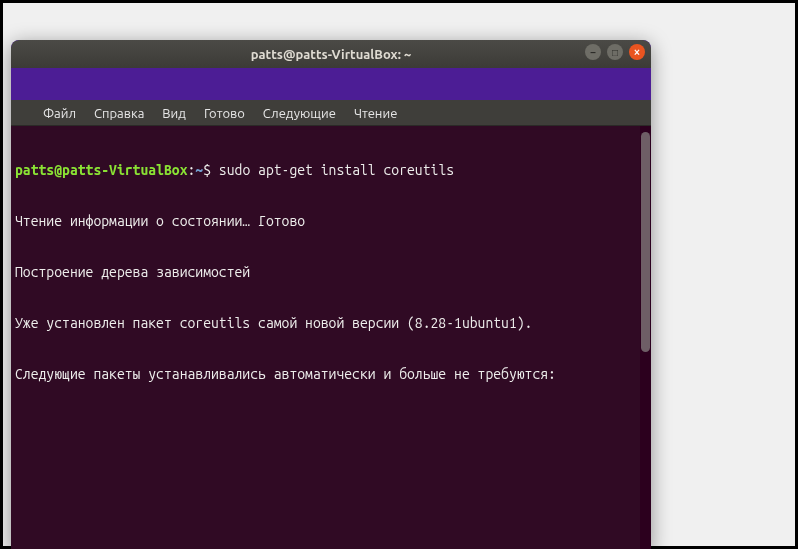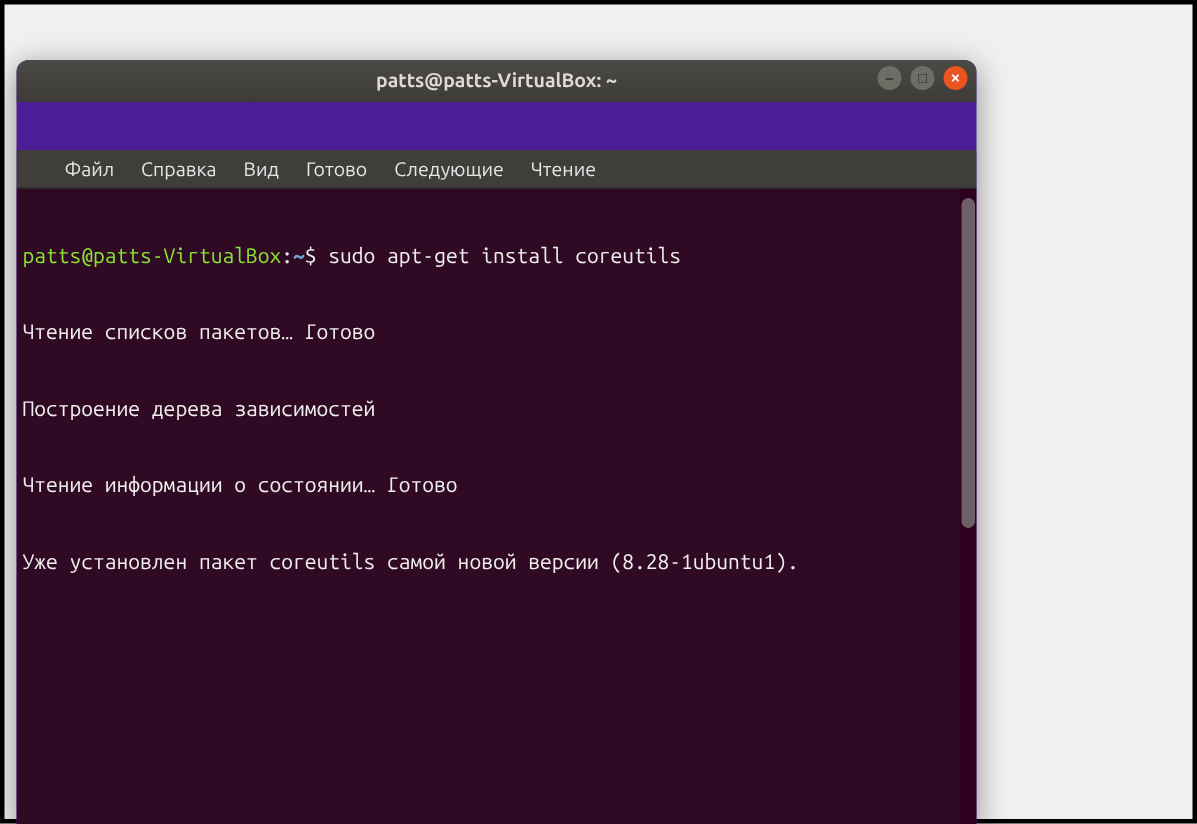--- a/index.html
+++ b/index.html
@@ -85,7 +85,7 @@
     position: relative;
   }
   .line { white-space: pre-wrap; word-break: break-all; }
-  .user { color: #8ae234; font-weight: normal; }
+  .user { color: #8ae234; font-weight: bold; }
   .path { color: #729fcf; font-weight: bold; }
   .dollar { color: #eeeeec; }
   .scrollbar {

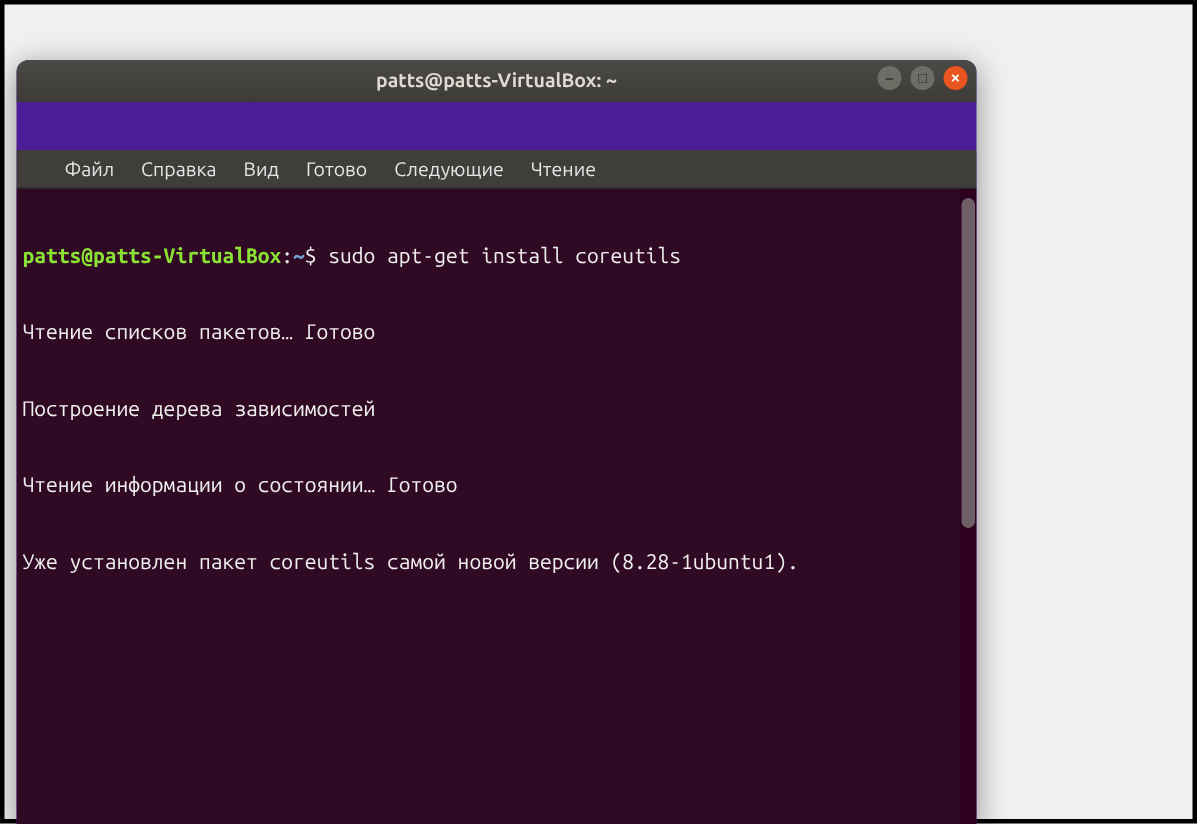--- a/index.html
+++ b/index.html
@@ -136,7 +136,6 @@
 
   <div class="terminal">
     <div class="line"><span class="user">patts@patts-VirtualBox</span><span>:</span><span class="path">~</span><span class="dollar">$ </span><span>sudo apt-get install coreutils</span></div>
-    <div class="line">Чтение списков пакетов… Готово</div>
     <div class="line">Построение дерева зависимостей</div>
     <div class="line">Чтение информации о состоянии… Готово</div>
     <div class="line">Уже установлен пакет coreutils самой новой версии (8.28-1ubuntu1).</div>

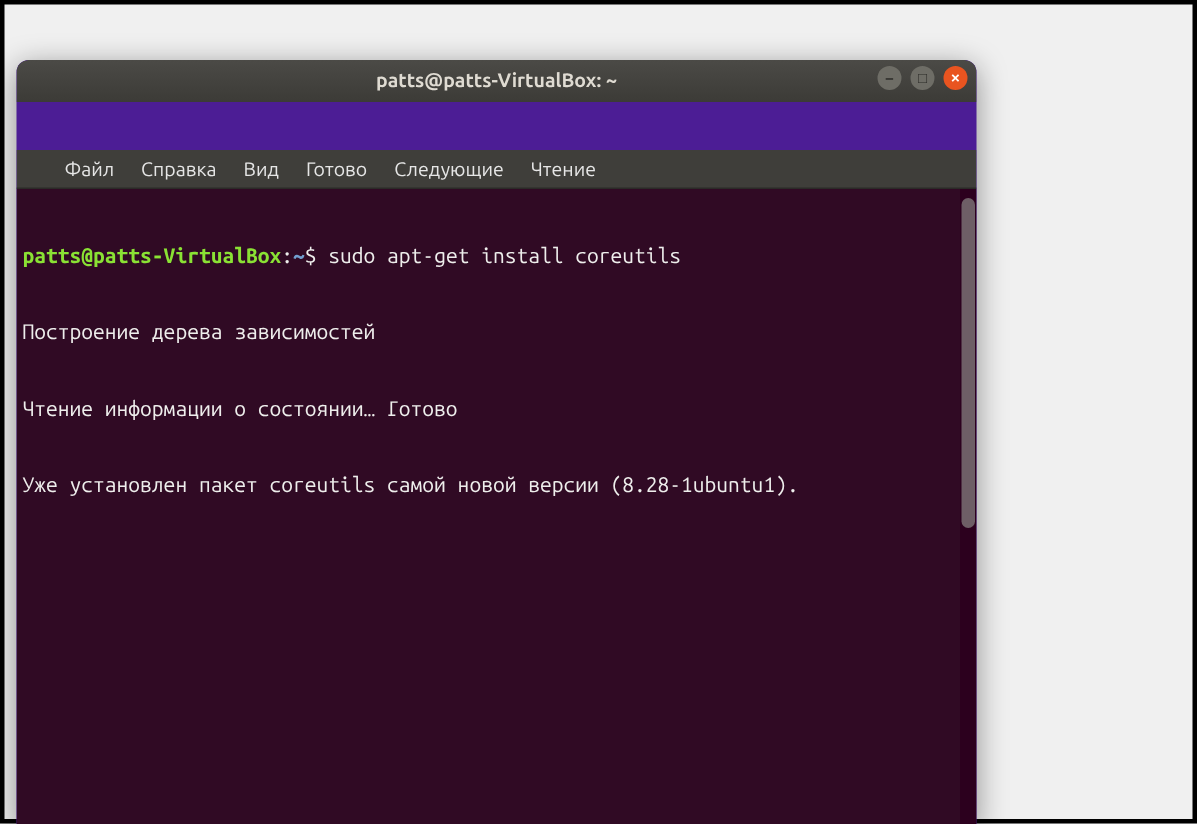--- a/index.html
+++ b/index.html
@@ -136,8 +136,8 @@
 
   <div class="terminal">
     <div class="line"><span class="user">patts@patts-VirtualBox</span><span>:</span><span class="path">~</span><span class="dollar">$ </span><span>sudo apt-get install coreutils</span></div>
+    <div class="line">Чтение информации о состоянии… Готово</div>
     <div class="line">Построение дерева зависимостей</div>
-    <div class="line">Чтение информации о состоянии… Готово</div>
     <div class="line">Уже установлен пакет coreutils самой новой версии (8.28-1ubuntu1).</div>
     
     

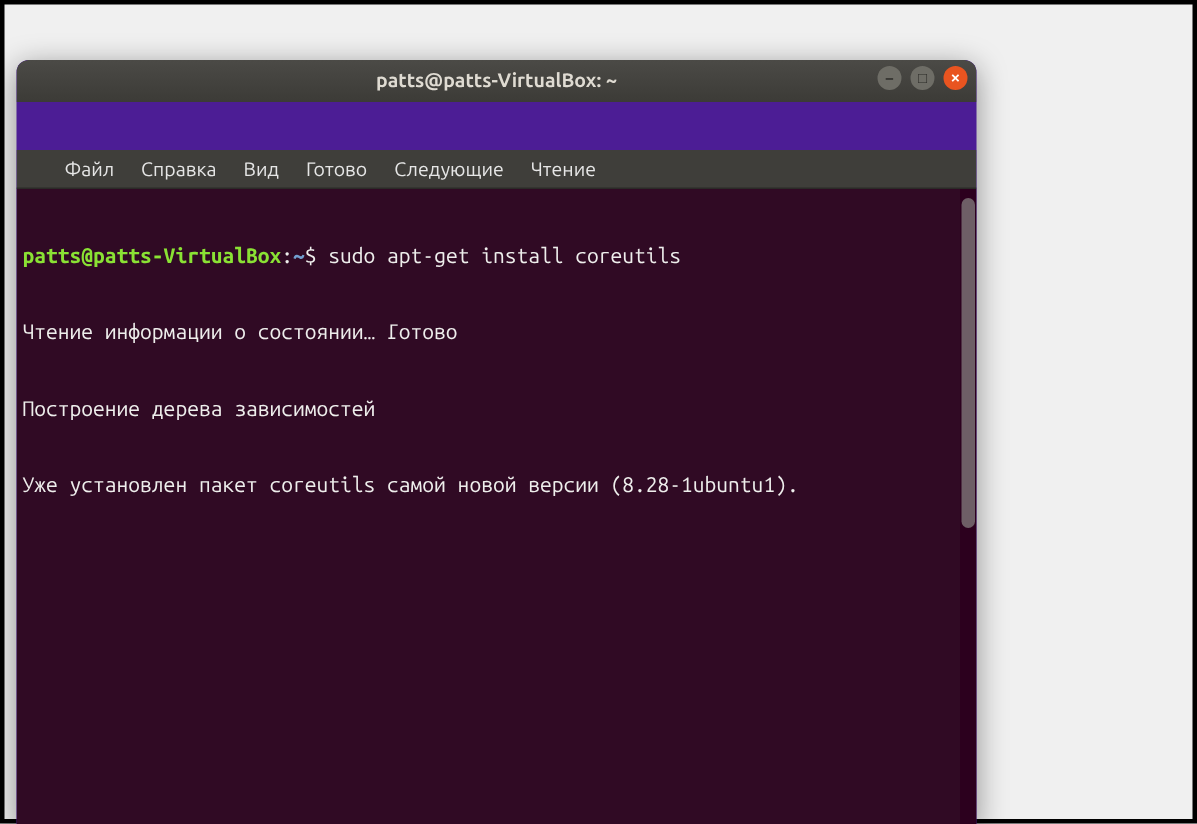--- a/index.html
+++ b/index.html
@@ -139,6 +139,7 @@
     <div class="line">Чтение информации о состоянии… Готово</div>
     <div class="line">Построение дерева зависимостей</div>
     <div class="line">Уже установлен пакет coreutils самой новой версии (8.28-1ubuntu1).</div>
+    <div class="line">Следующие пакеты устанавливались автоматически и больше не требуются:</div>
     
     
     

